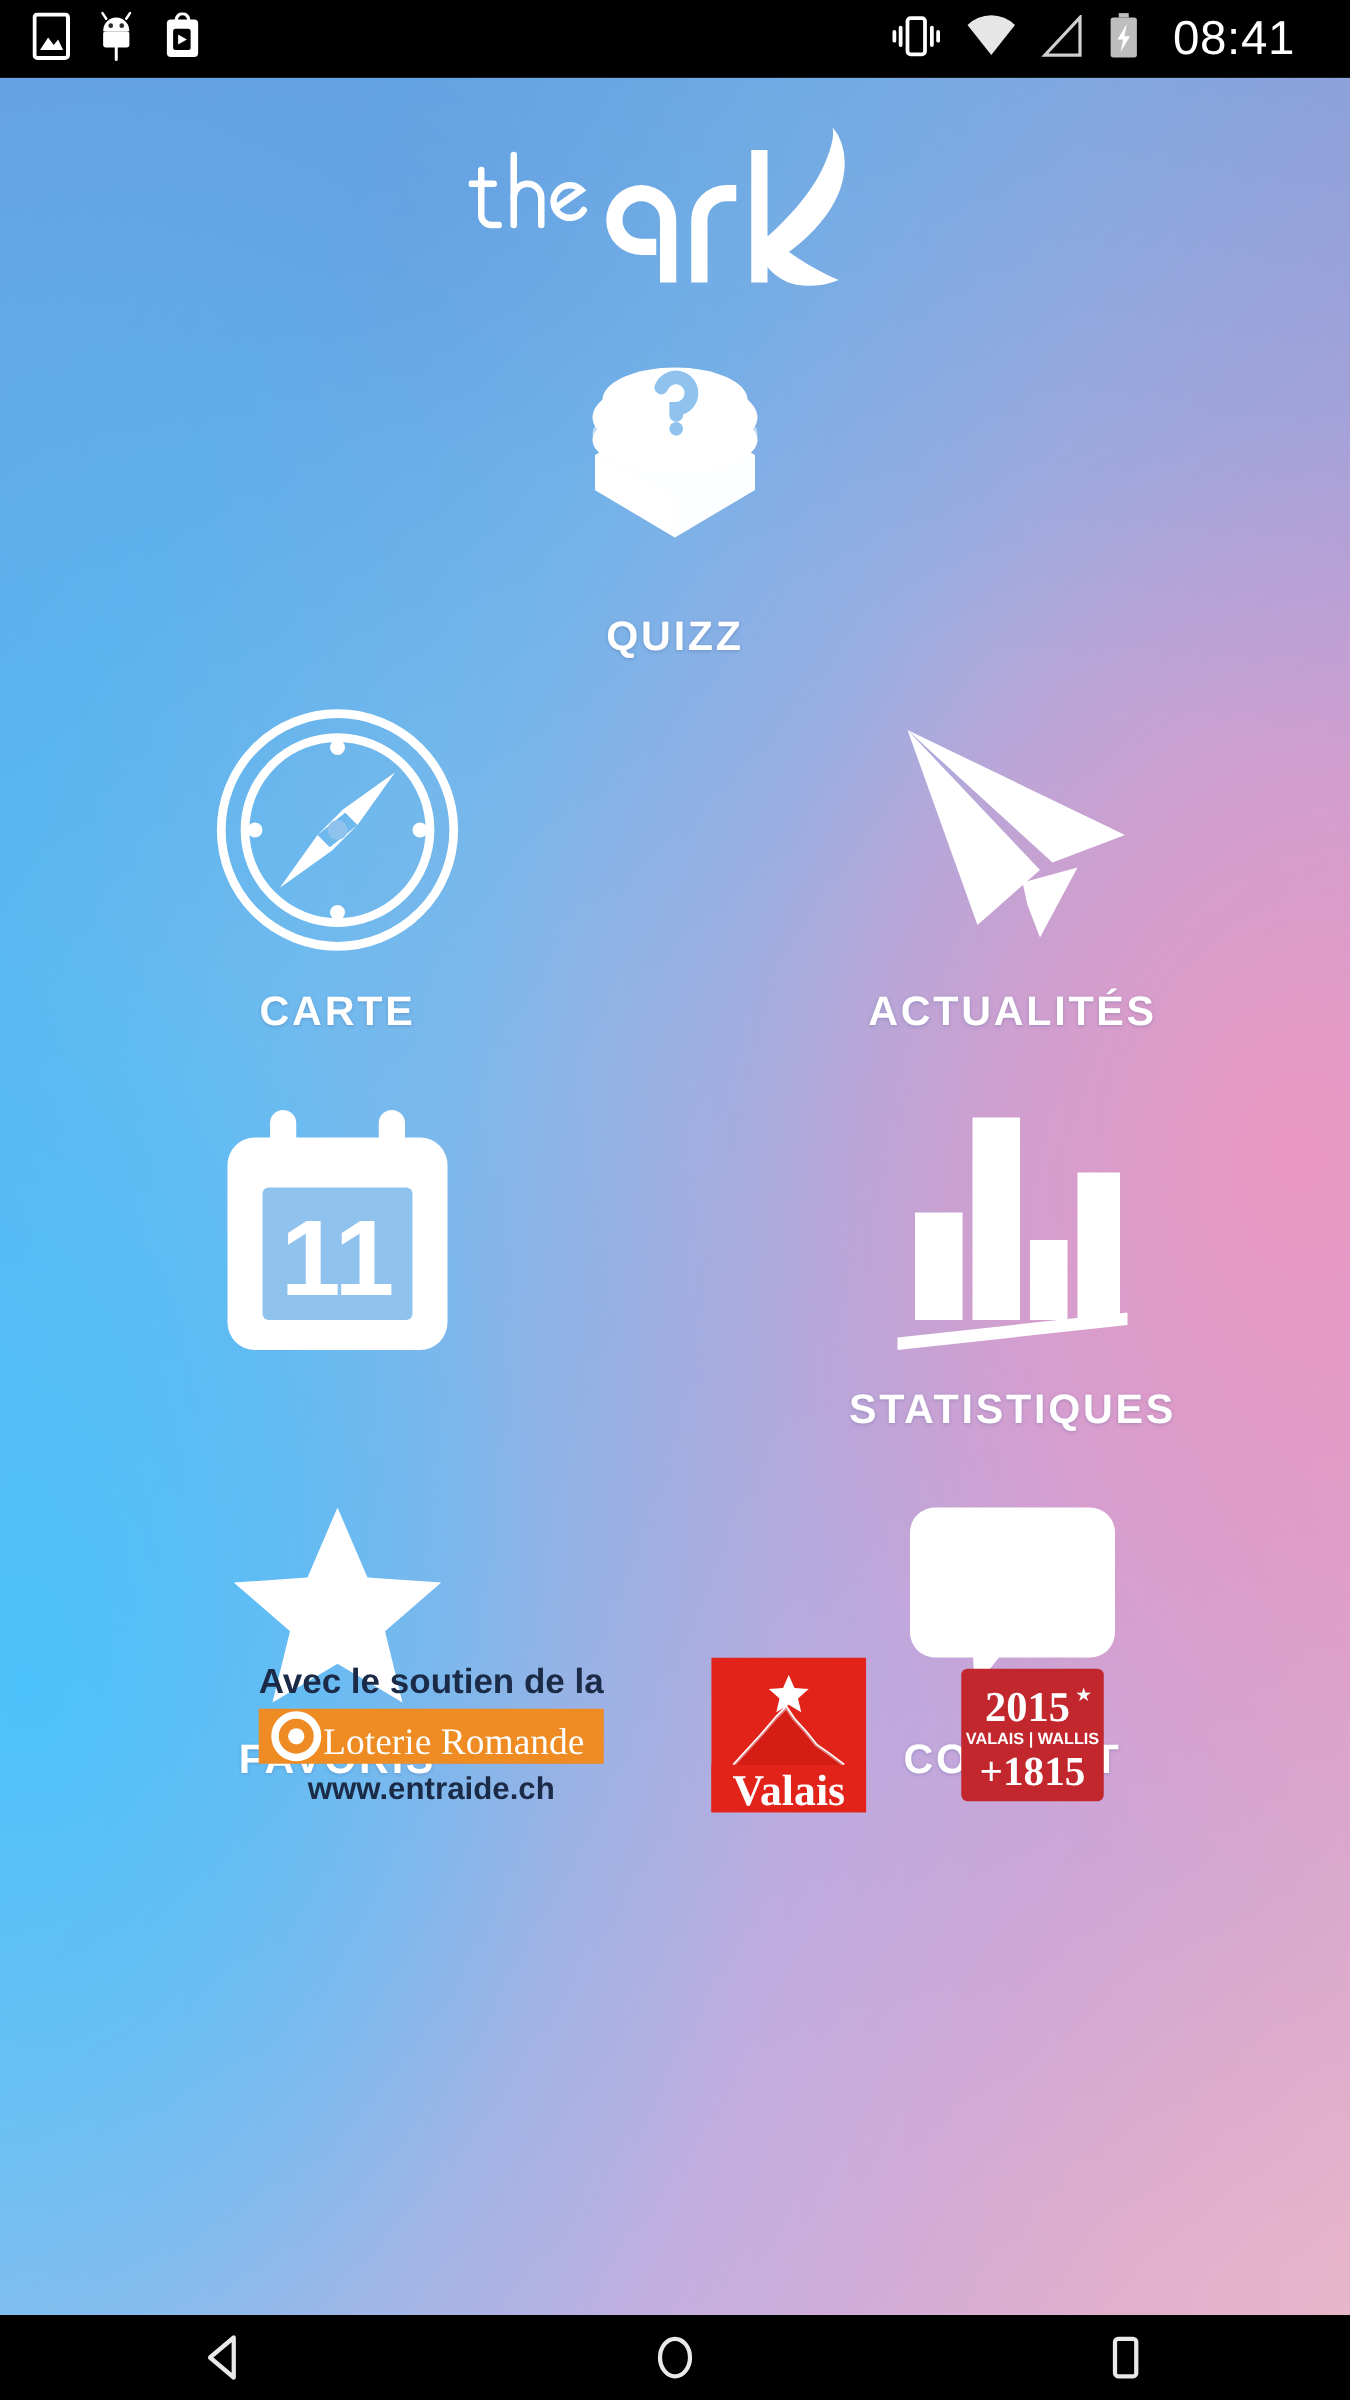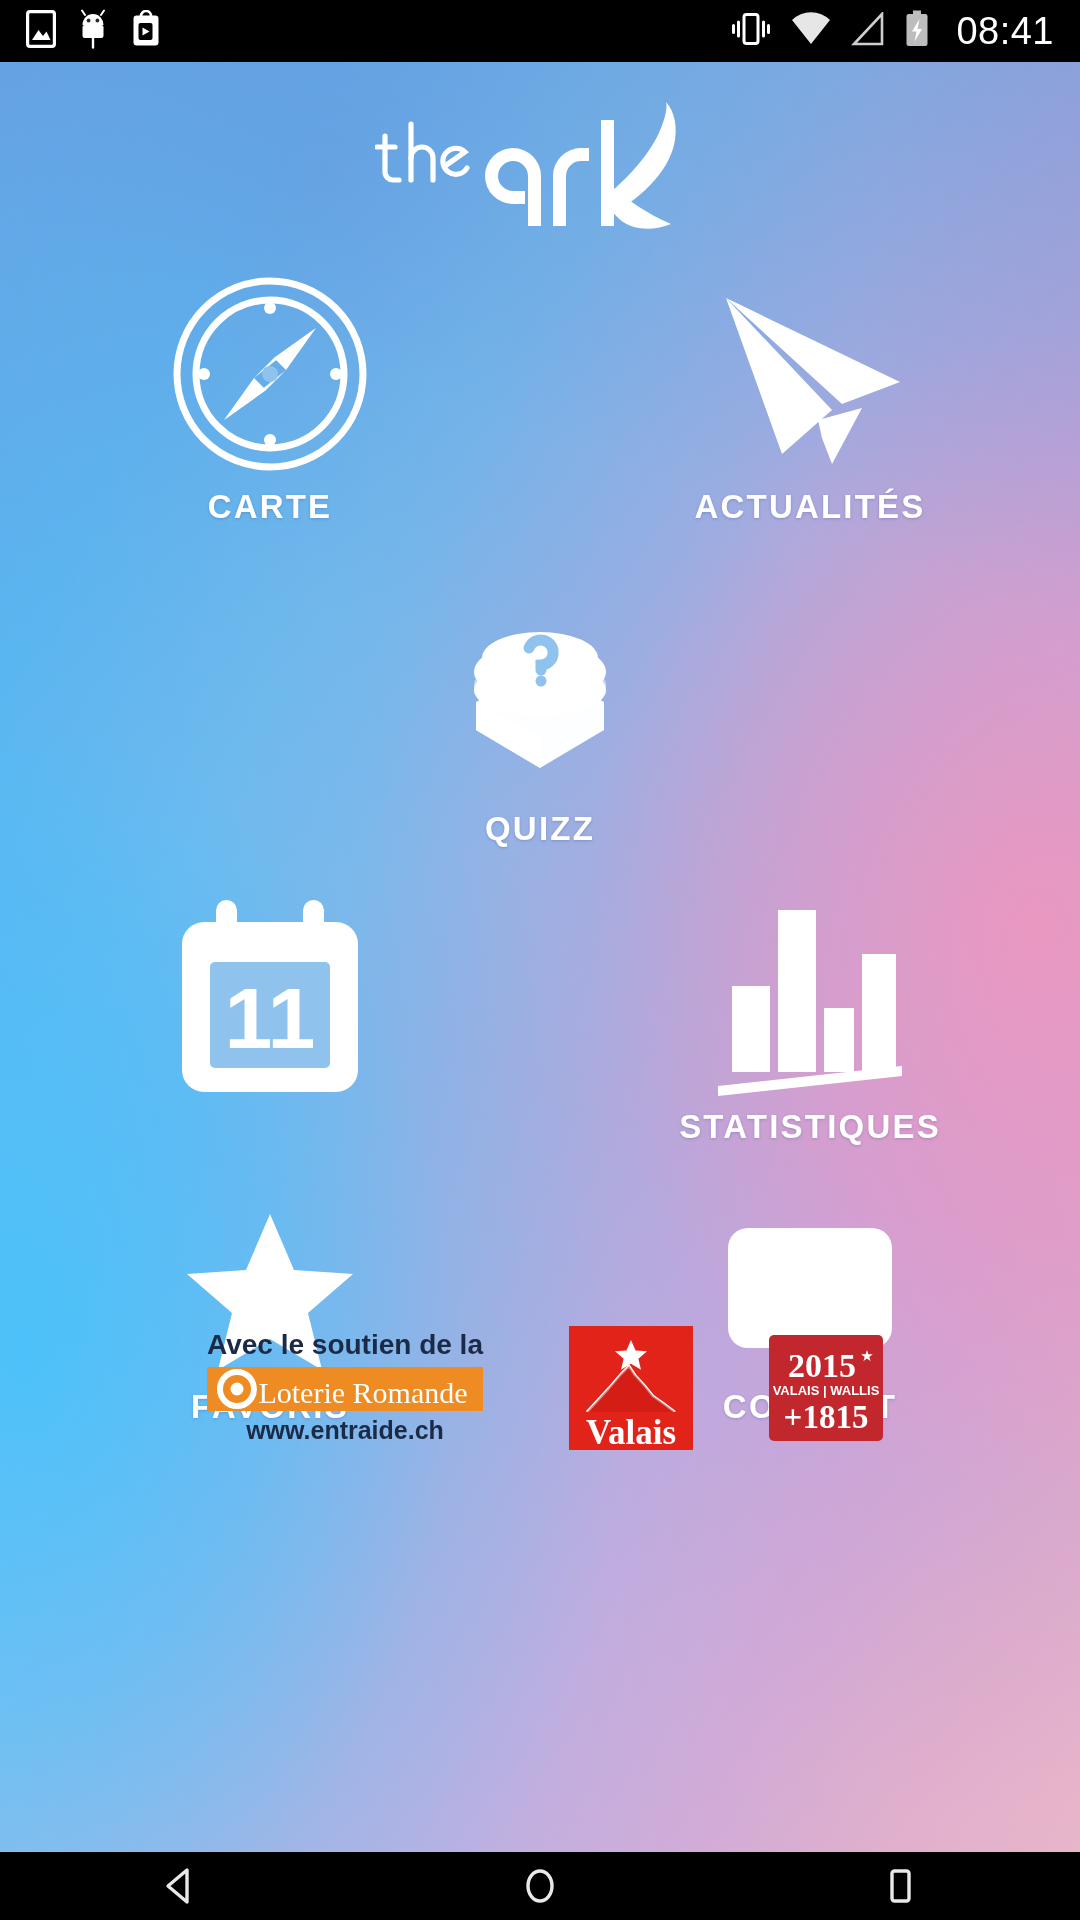--- a/index.html
+++ b/index.html
@@ -39,7 +39,7 @@
     display: flex;
     align-items: center;
     gap: 18px;
-    padding-right: 26px;
+    padding-right: 44px;
   }
   .sb-icon { display: block; }
   #clock {

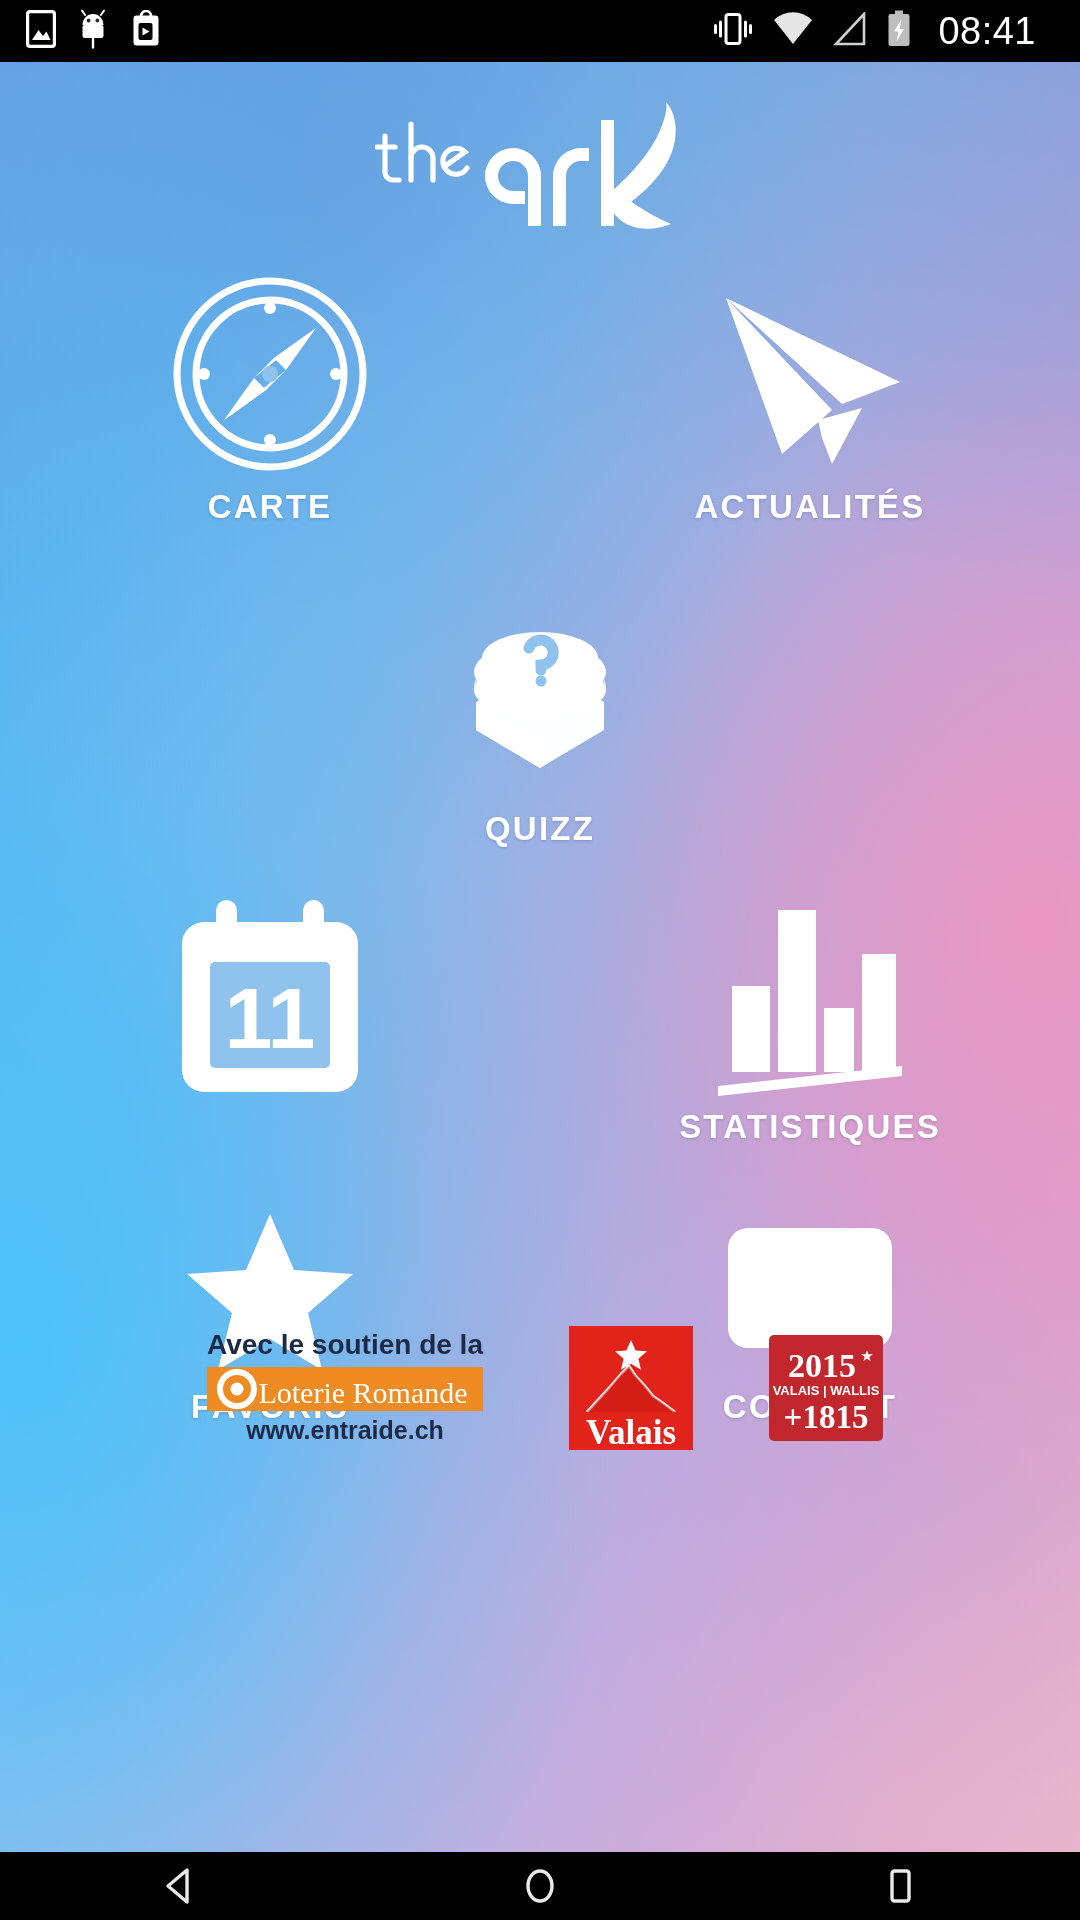--- a/index.html
+++ b/index.html
@@ -294,6 +294,30 @@
 
     <div id="menu-grid">
 
+      <div class="grid-row row-single" id="row-quizz">
+        <div class="tile">
+          <div class="tile-icon">
+            <svg width="200" height="182" viewBox="0 0 200 182">
+
+              <path d="M36 96 L100 62 L164 96 L164 124 L100 162 L36 124 Z" fill="#ffffff" opacity="0.98"></path>
+              <path d="M36 96 L100 130 L100 162 L36 124 Z" fill="#ffffff" opacity="0.80"></path>
+
+              <ellipse cx="100" cy="84" rx="66" ry="26" fill="#ffffff"></ellipse>
+              <ellipse cx="100" cy="79" rx="66" ry="26" fill="#ffffff" opacity="0.55"></ellipse>
+
+              <path d="M34 66 a66 30 0 0 1 132 0 a66 28 0 0 1 -132 0 Z" fill="#ffffff"></path>
+              <ellipse cx="100" cy="52" rx="58" ry="26" fill="#ffffff"></ellipse>
+
+              <g fill="none" stroke="#8fc3ee" stroke-width="11" stroke-linecap="round">
+                <path d="M89 42 a12.5 12.5 0 1 1 12 17 L101 64"></path>
+              </g>
+              <circle cx="101" cy="75" r="5.5" fill="#8fc3ee"></circle>
+            </svg>
+          </div>
+          <div class="tile-label">QUIZZ</div>
+        </div>
+      </div>
+
       <div class="grid-row row-2">
         <div class="tile">
           <div class="tile-icon">
@@ -328,30 +352,6 @@
             </svg>
           </div>
           <div class="tile-label">ACTUALITÉS</div>
-        </div>
-      </div>
-
-      <div class="grid-row row-single" id="row-quizz">
-        <div class="tile">
-          <div class="tile-icon">
-            <svg width="200" height="182" viewBox="0 0 200 182">
-
-              <path d="M36 96 L100 62 L164 96 L164 124 L100 162 L36 124 Z" fill="#ffffff" opacity="0.98"></path>
-              <path d="M36 96 L100 130 L100 162 L36 124 Z" fill="#ffffff" opacity="0.80"></path>
-
-              <ellipse cx="100" cy="84" rx="66" ry="26" fill="#ffffff"></ellipse>
-              <ellipse cx="100" cy="79" rx="66" ry="26" fill="#ffffff" opacity="0.55"></ellipse>
-
-              <path d="M34 66 a66 30 0 0 1 132 0 a66 28 0 0 1 -132 0 Z" fill="#ffffff"></path>
-              <ellipse cx="100" cy="52" rx="58" ry="26" fill="#ffffff"></ellipse>
-
-              <g fill="none" stroke="#8fc3ee" stroke-width="11" stroke-linecap="round">
-                <path d="M89 42 a12.5 12.5 0 1 1 12 17 L101 64"></path>
-              </g>
-              <circle cx="101" cy="75" r="5.5" fill="#8fc3ee"></circle>
-            </svg>
-          </div>
-          <div class="tile-label">QUIZZ</div>
         </div>
       </div>
 

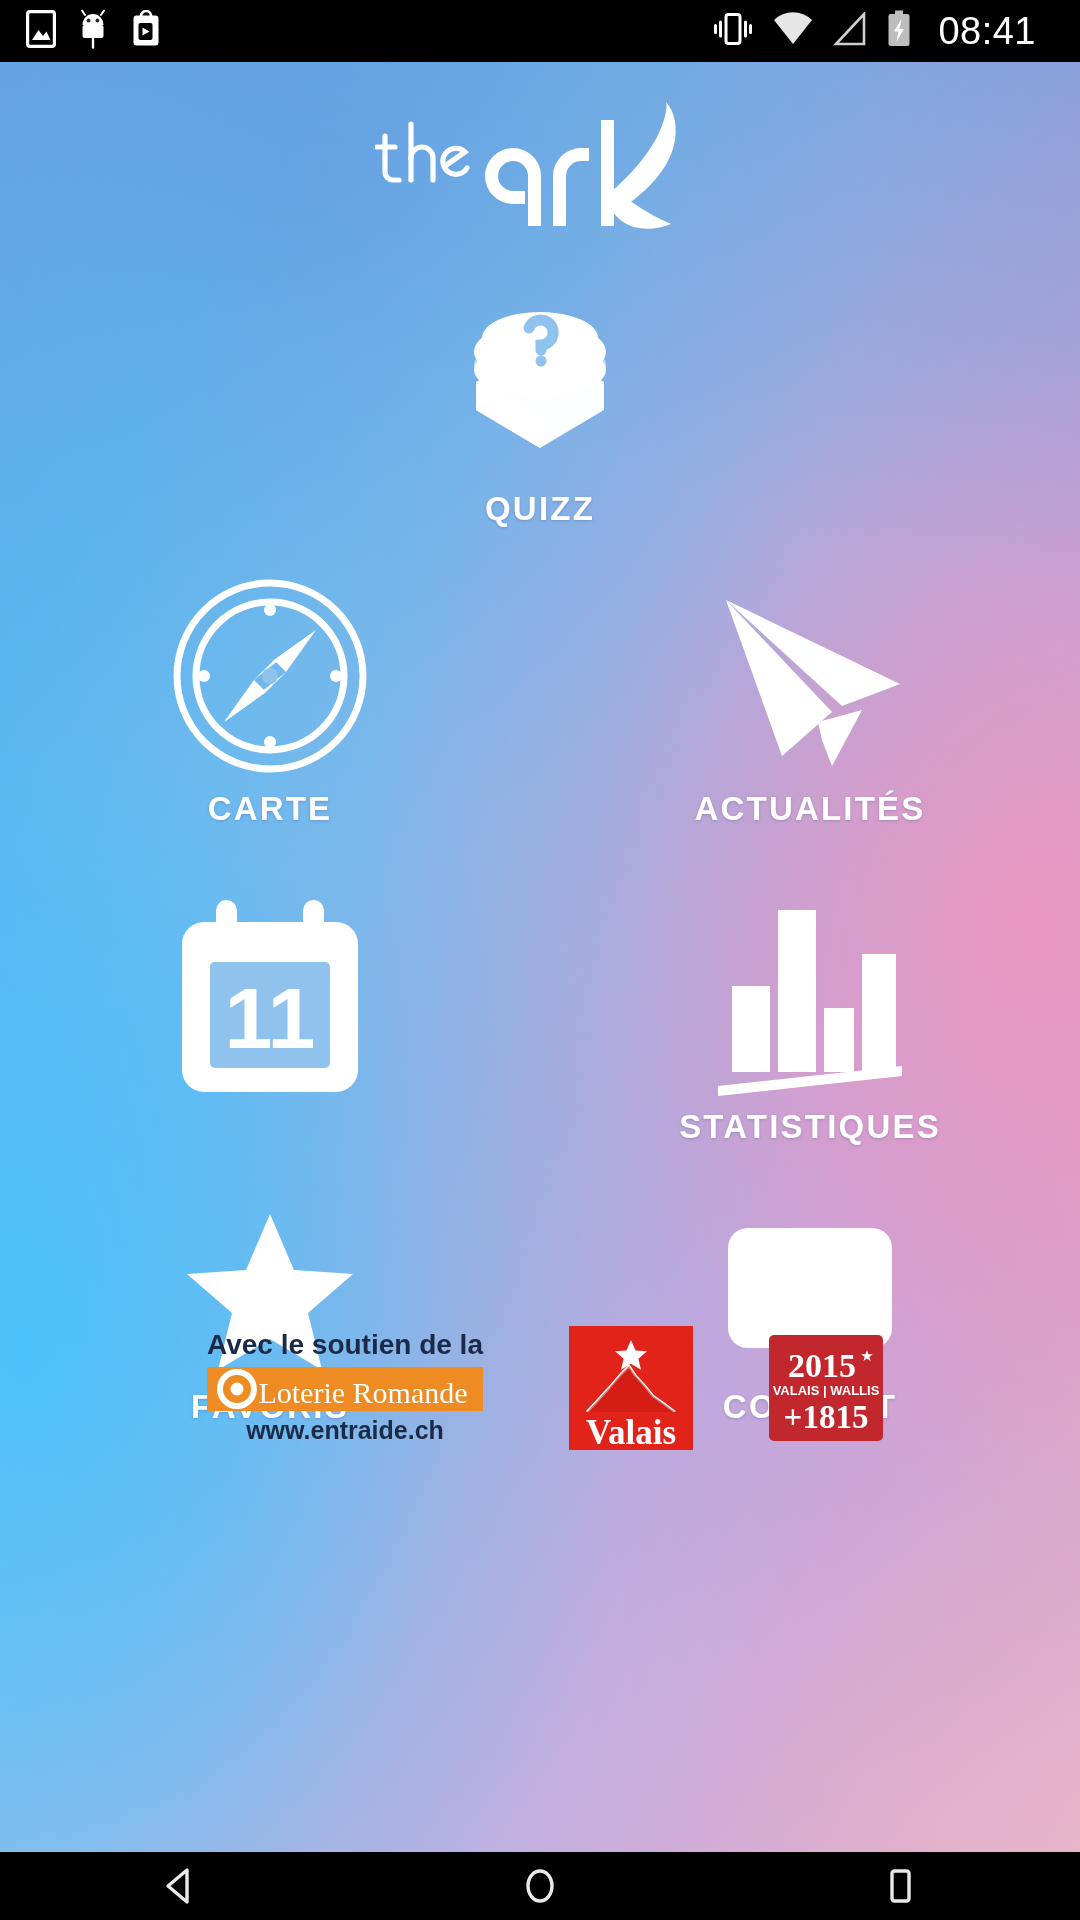--- a/index.html
+++ b/index.html
@@ -135,7 +135,7 @@
   }
   .tile-icon {
     display: flex;
-    align-items: flex-end;
+    align-items: flex-start;
     justify-content: center;
   }
   .tile-label {

